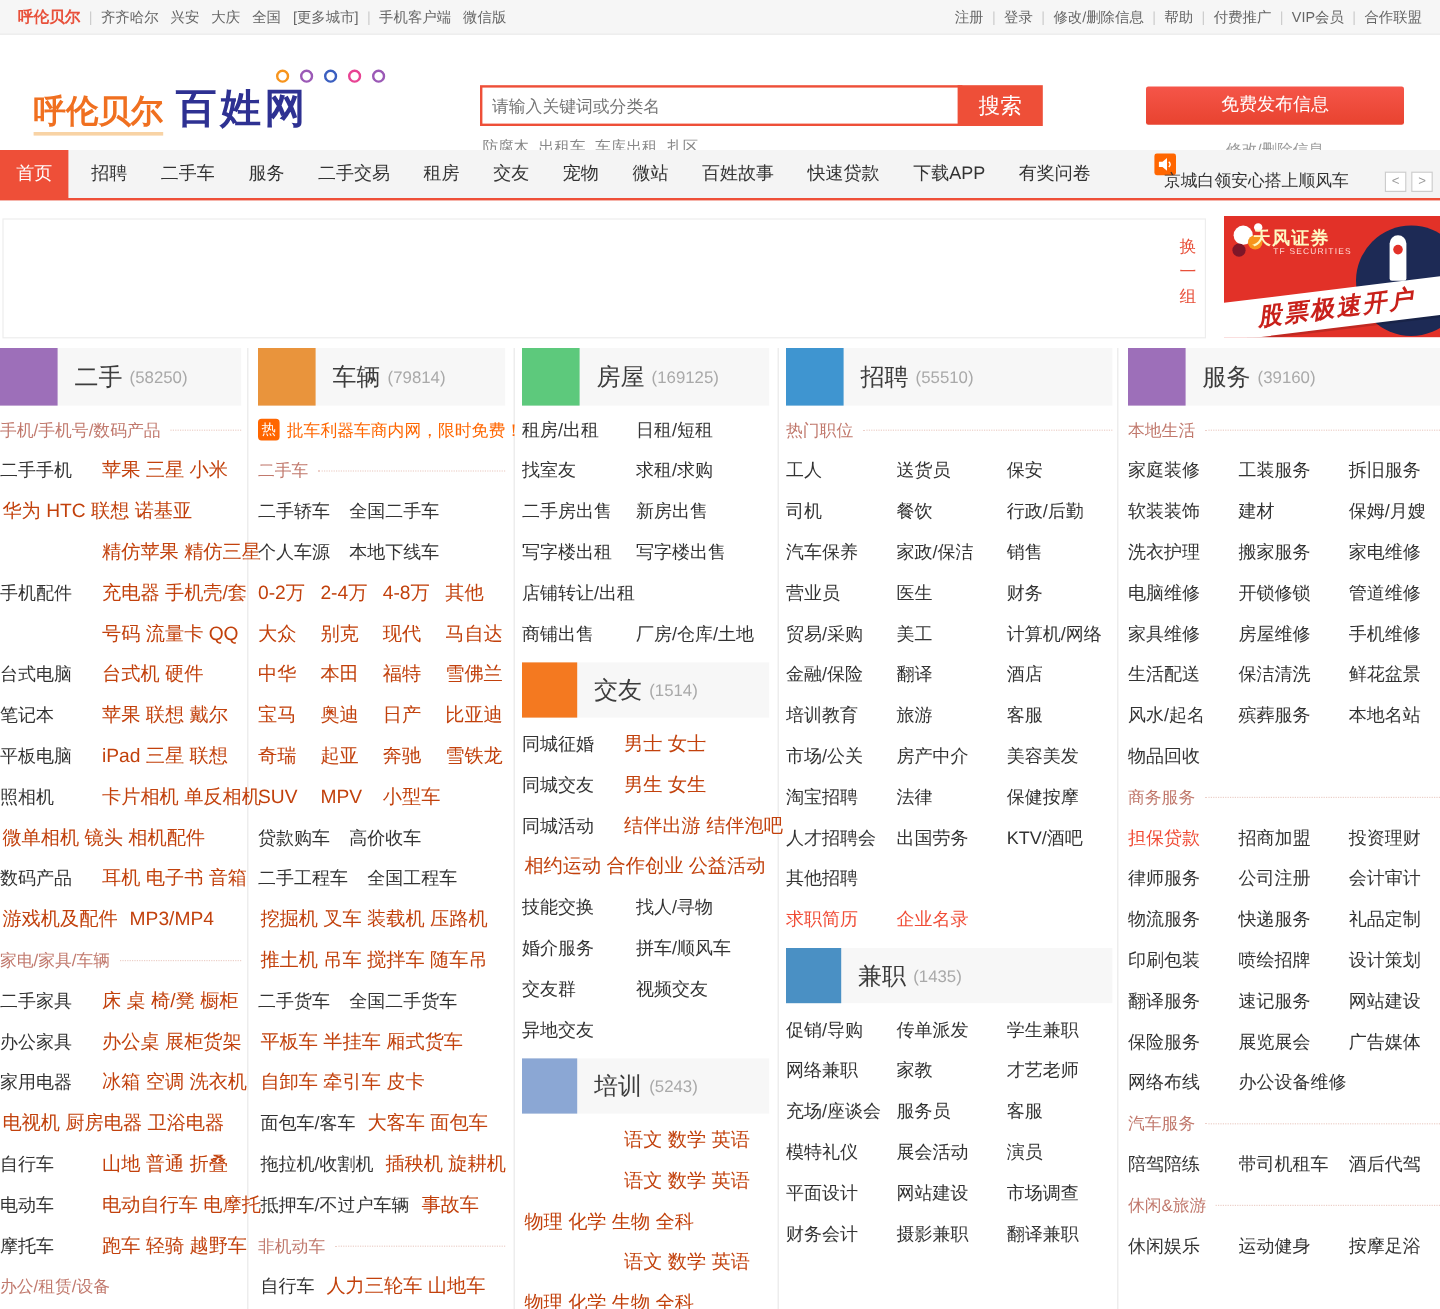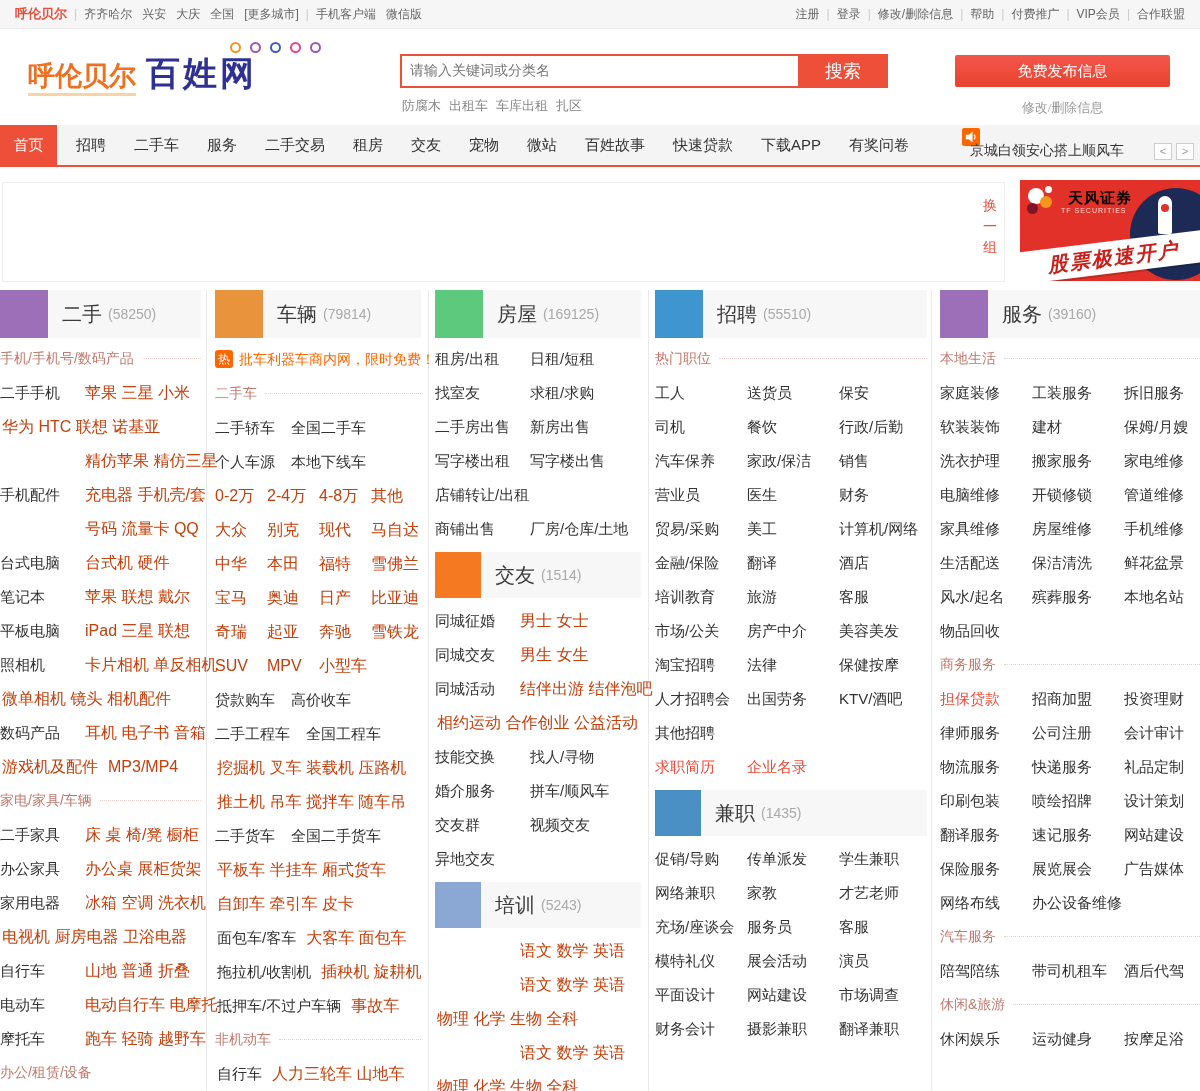--- a/index.html
+++ b/index.html
@@ -17,7 +17,7 @@
   .topbar .sep{color:#ccc;margin:0 2px;cursor:default;}
 
   
-  .header{position:absolute;top:29px;left:0;width:100%;height:96px;background:#fff;font-family:Liberation Serif, serif;}
+  .header{position:absolute;top:46px;left:0;width:100%;height:96px;background:#fff;}
   .logo{position:absolute;left:28px;top:22px;white-space:nowrap;}
   .logo .lcity{font-size:27px;color:#f07020;font-weight:bold;border-bottom:3px solid #f8d3a5;padding-bottom:2px;}
   .logo .lsite{font-size:34px;color:#2e3192;font-weight:900;letter-spacing:3px;margin-left:6px;}

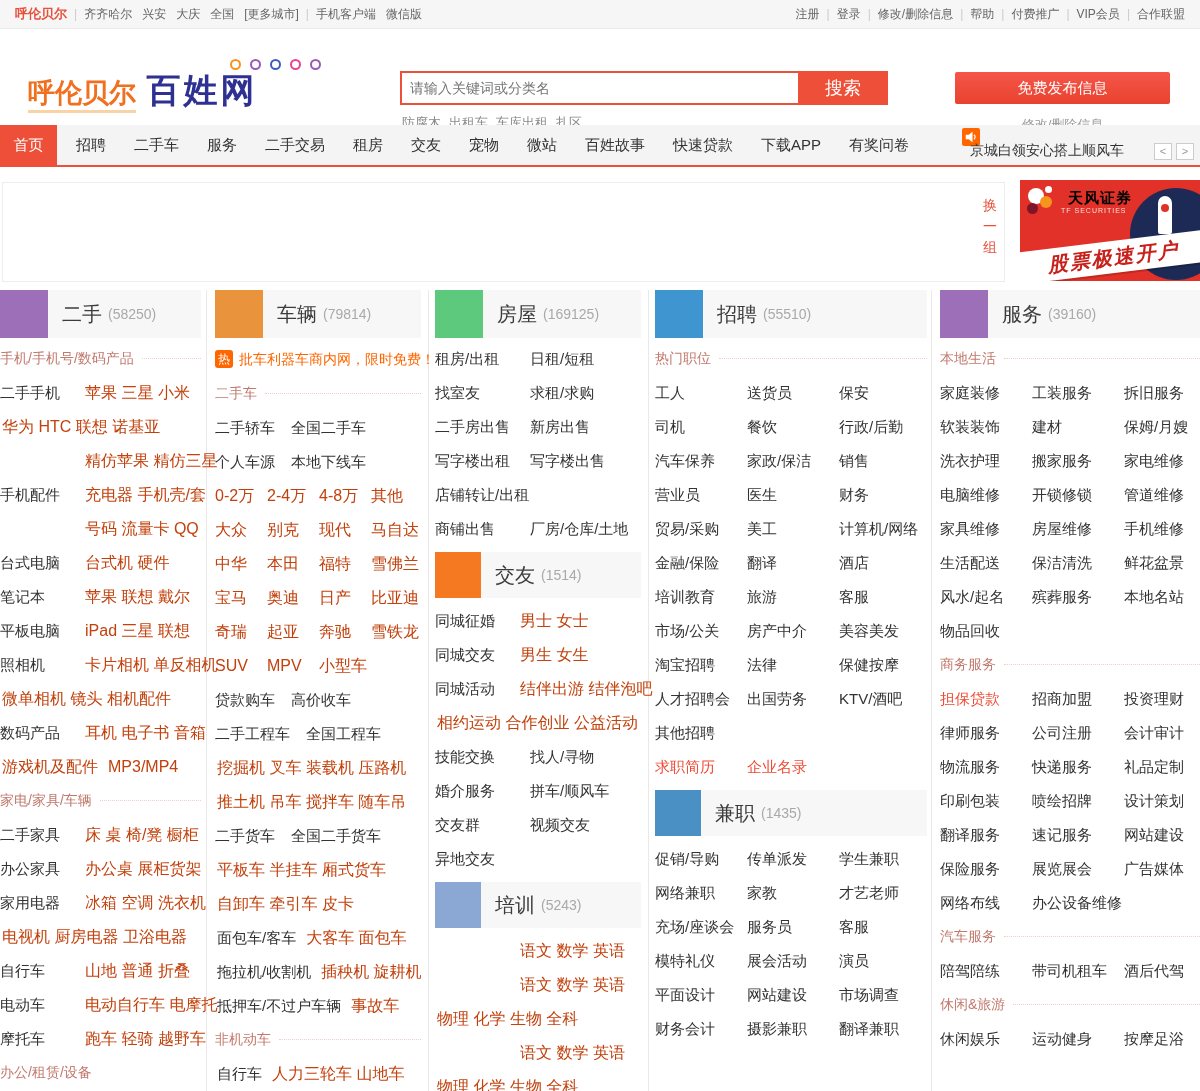--- a/index.html
+++ b/index.html
@@ -26,7 +26,7 @@
   .searchbox{position:absolute;left:400px;top:25px;height:34px;}
   .searchbox input{position:absolute;left:0;top:0;width:382px;height:30px;border:2px solid #ee4f38;
           padding:0 8px;font-size:14px;color:#7f1d1d;outline:none;font-family:inherit;}
-  .searchbox .btn{position:absolute;left:398px;top:0;width:90px;height:34px;background:#ee4f38;color:#fff;
+  .searchbox .btn{position:absolute;left:398px;top:0;width:71px;height:34px;background:#ee4f38;color:#fff;
           font-size:18px;text-align:center;line-height:34px;cursor:pointer;}
   .hotwords{position:absolute;left:402px;top:68px;font-size:13px;color:#888;}
   .hotwords span{margin-right:8px;cursor:pointer;}

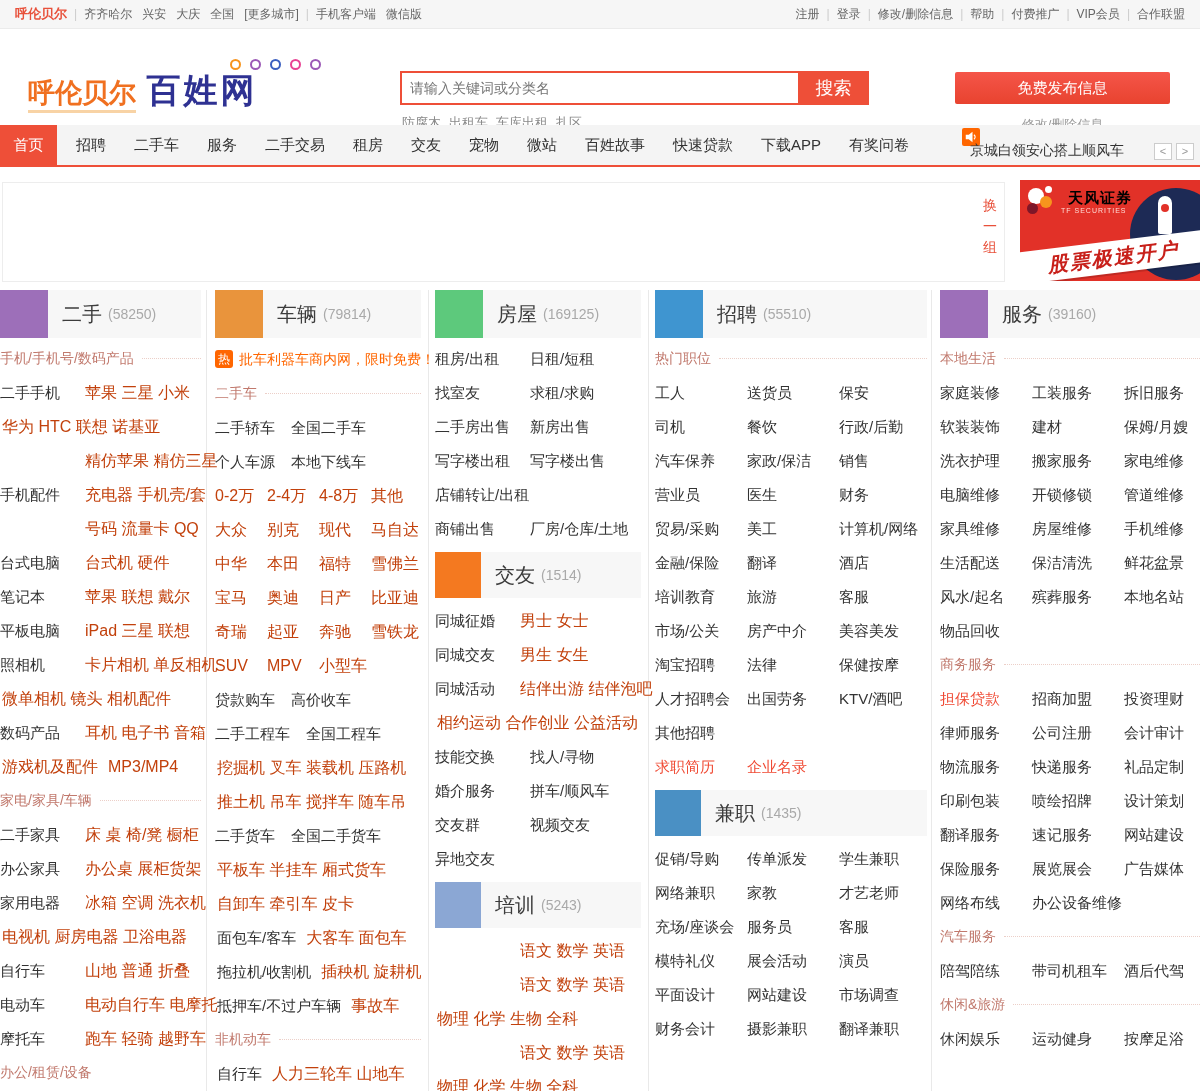--- a/index.html
+++ b/index.html
@@ -59,7 +59,7 @@
   .ad .f2{left:20px;top:16px;width:12px;height:12px;background:#f7941d;}
   .ad .f3{left:7px;top:23px;width:11px;height:11px;background:#7e1628;}
   .ad .f4{left:25px;top:6px;width:7px;height:7px;background:#fff;}
-  .ad .brand{position:absolute;left:48px;top:9px;color:#000000;font-size:15px;font-weight:bold;letter-spacing:1px;}
+  .ad .brand{position:absolute;left:24px;top:9px;color:#fef9c3;font-size:15px;font-weight:bold;letter-spacing:1px;}
   .ad .brand-en{position:absolute;left:41px;top:27px;color:#ffd9d4;font-size:7px;letter-spacing:1px;}
   .ad .planet{position:absolute;right:-22px;top:8px;width:92px;height:92px;border-radius:50%;background:#1d2a55;}
   .ad .rocket{position:absolute;right:28px;top:16px;width:14px;height:38px;background:#fff;border-radius:7px 7px 2px 2px;}

